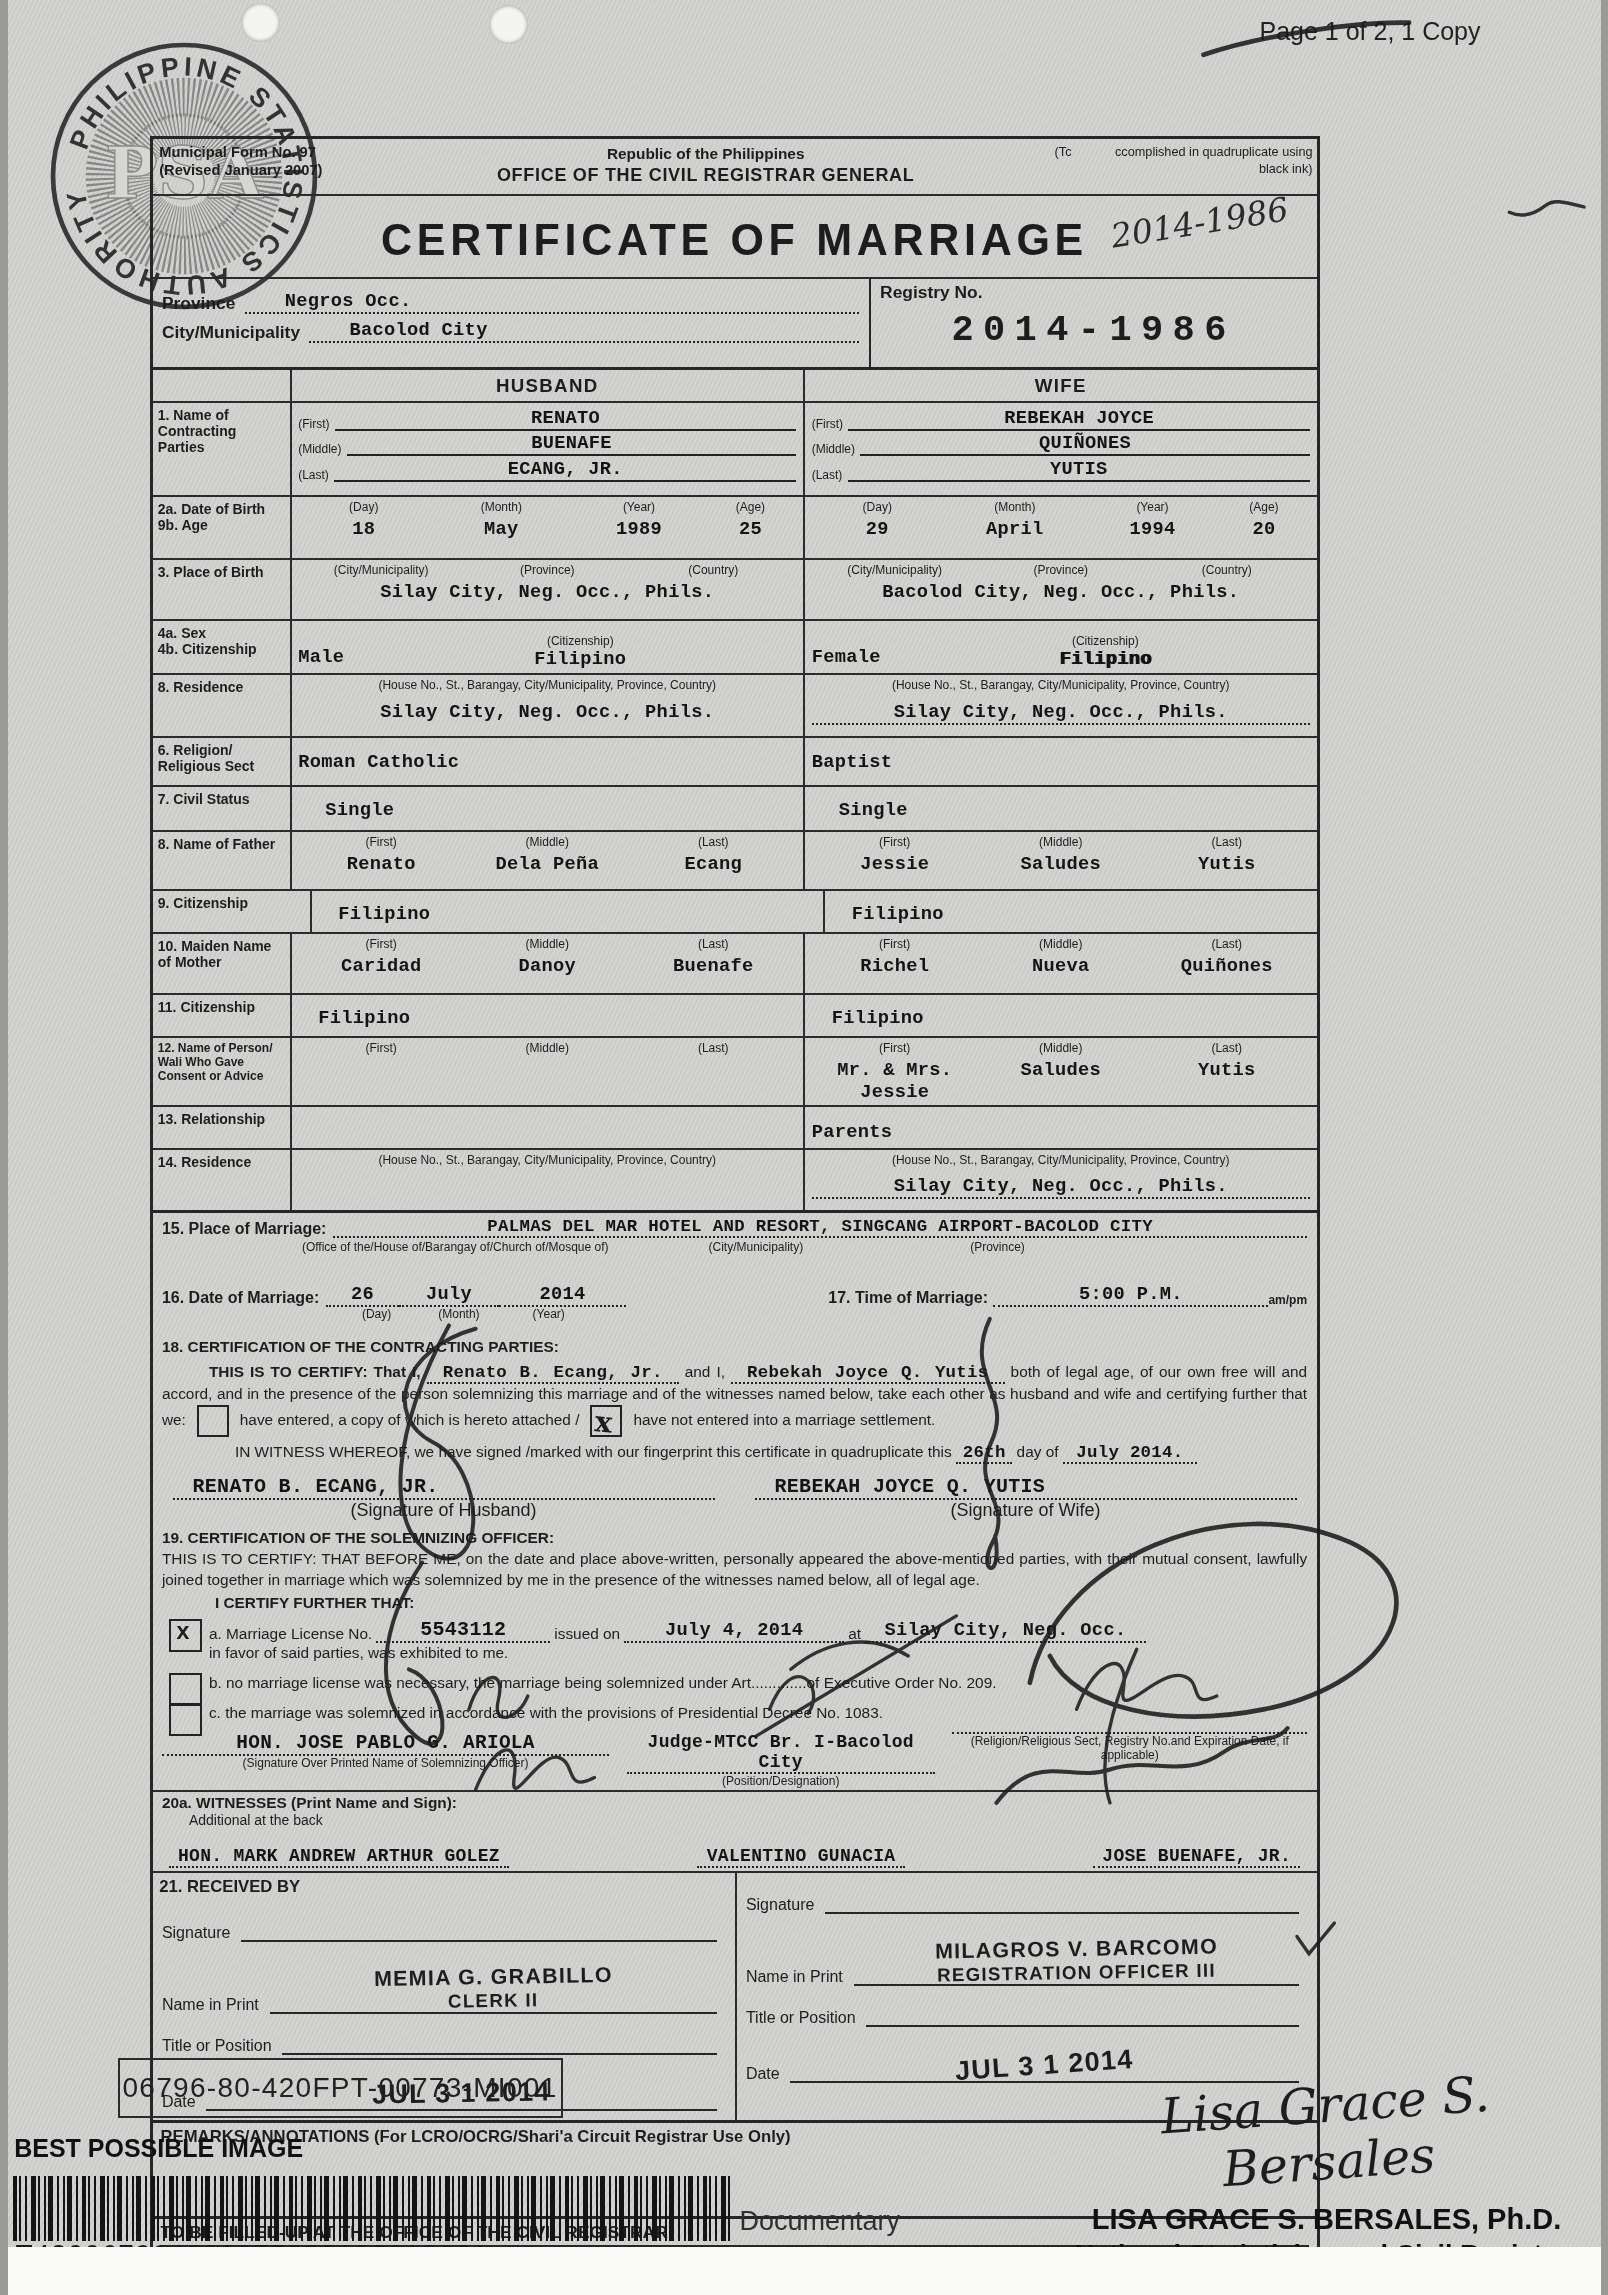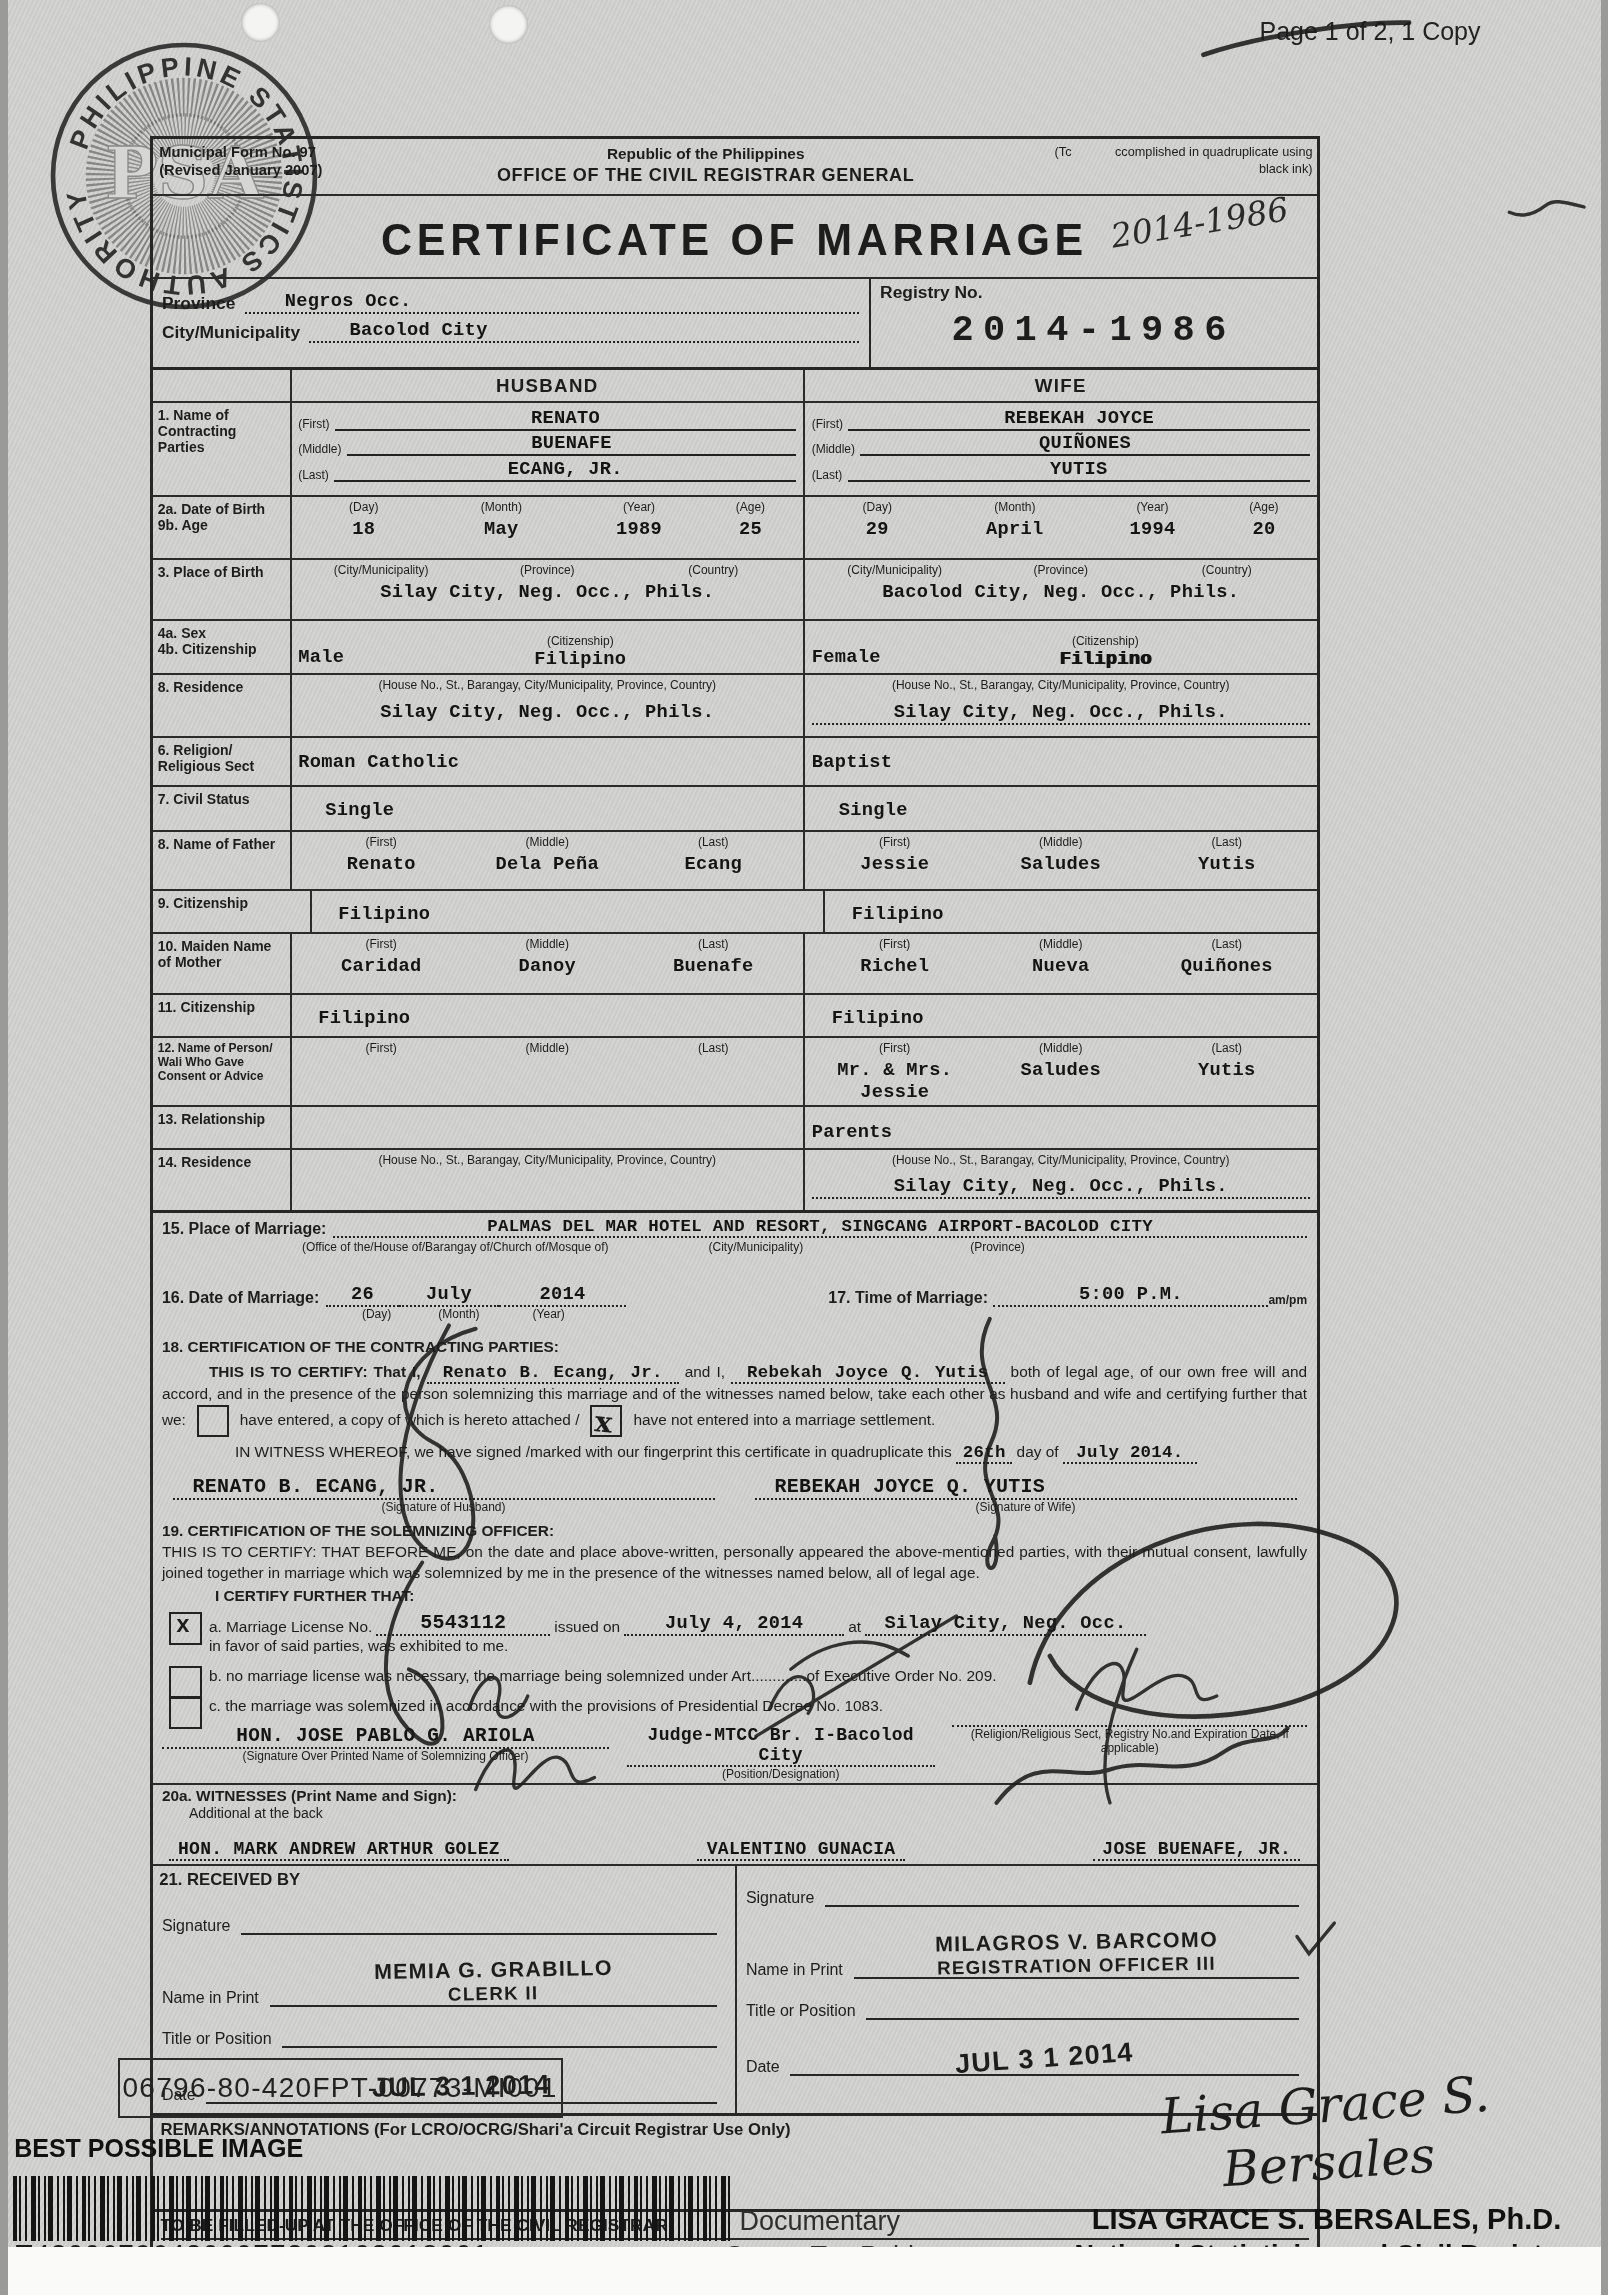--- a/index.html
+++ b/index.html
@@ -61,7 +61,7 @@
   .sigrow{display:grid;grid-template-columns:1fr 1fr;border-bottom:2px solid #2b2b2b;}
   .sigcell{padding:6.7px 20px 2.7px 20px;}
   .sigcell .nm{border-bottom:2px dotted #222;text-align:left;padding-left:20px;}
-  .sigcell .cp{text-align:center;font-size:12px;}
+  .sigcell .cp{text-align:center;font-size:18px;}
   .mbox{position:absolute;left:6.7px;width:29px;height:29px;border:2px solid #222;}
   .mbox .mk{position:absolute;left:5.3px;top:-1.3px;font-size:23px;font-weight:700;font-family:"Liberation Mono","DejaVu Sans Mono",monospace;}
   .lic{margin-left:47px;}

